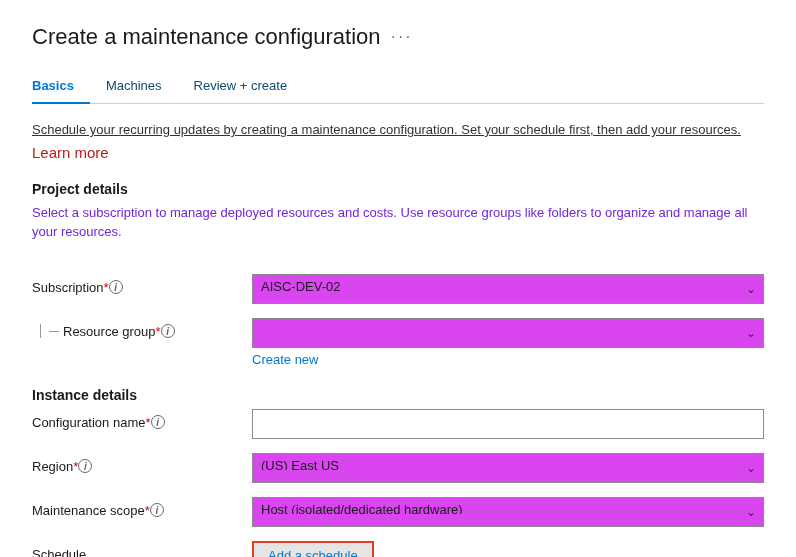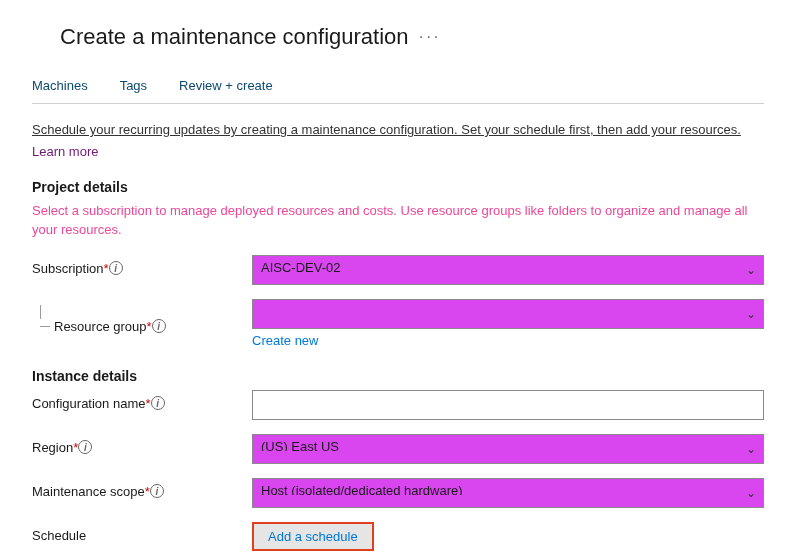--- a/index.html
+++ b/index.html
@@ -24,7 +24,6 @@
       font-size: 22px;
       font-weight: 300;
       color: #1a1a1a;
-      margin-left: 28px;
     }
 
     .more-icon {

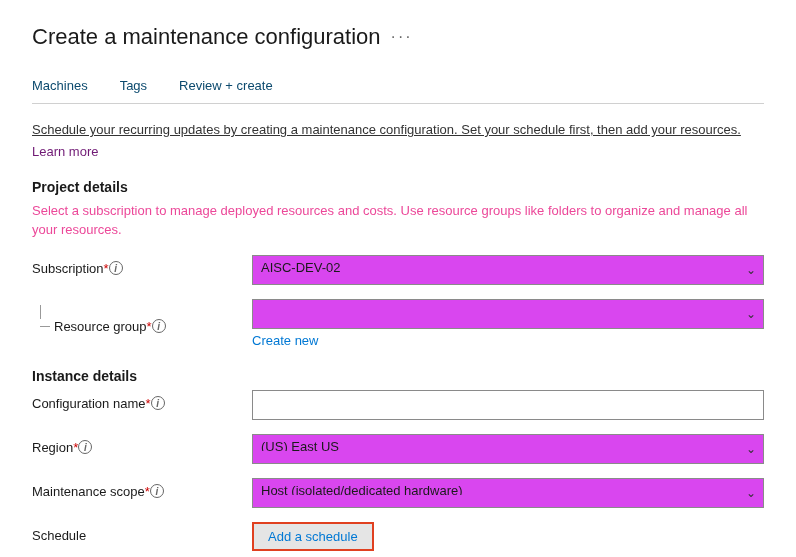--- a/index.html
+++ b/index.html
@@ -228,6 +228,9 @@
 
 
 <div class="tabs">
+  <div class="tab active">
+    <span>Basics</span>
+  </div>
   <div class="tab">
     <span>Machines</span>
   </div>

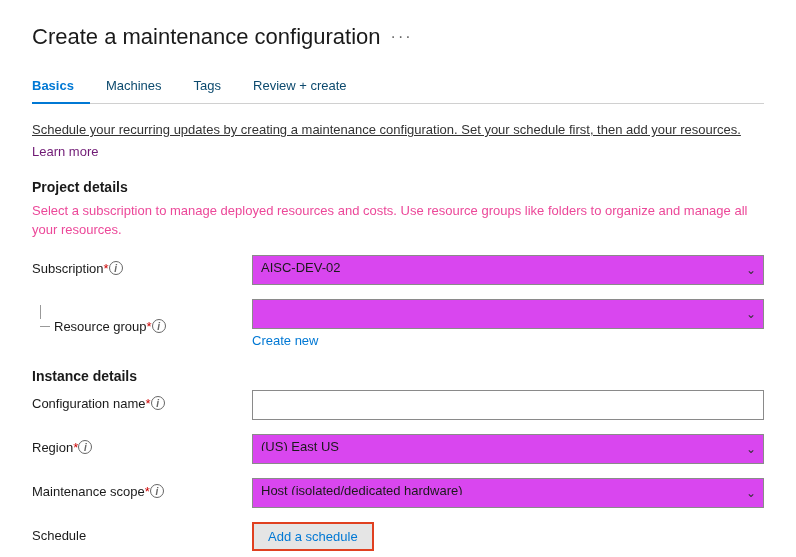--- a/index.html
+++ b/index.html
@@ -233,9 +233,6 @@
   </div>
   <div class="tab">
     <span>Machines</span>
-  </div>
-  <div class="tab">
-    <span>Tags</span>
   </div>
   <div class="tab">
     <span>Review + create</span>

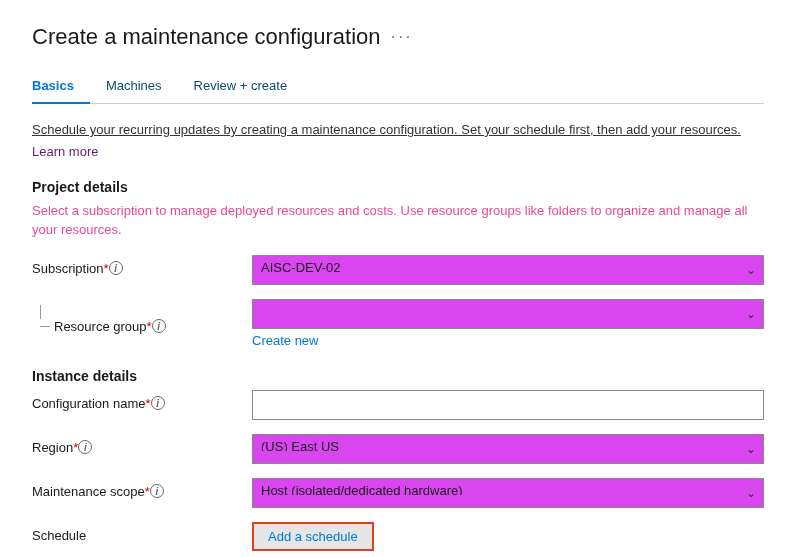--- a/index.html
+++ b/index.html
@@ -84,9 +84,9 @@
     }
 
     .learn-more {
-      color: #701a75;
+      color: #b91c1c;
       text-decoration: none;
-      font-size: 13px;
+      font-size: 15px;
       cursor: pointer;
     }
 

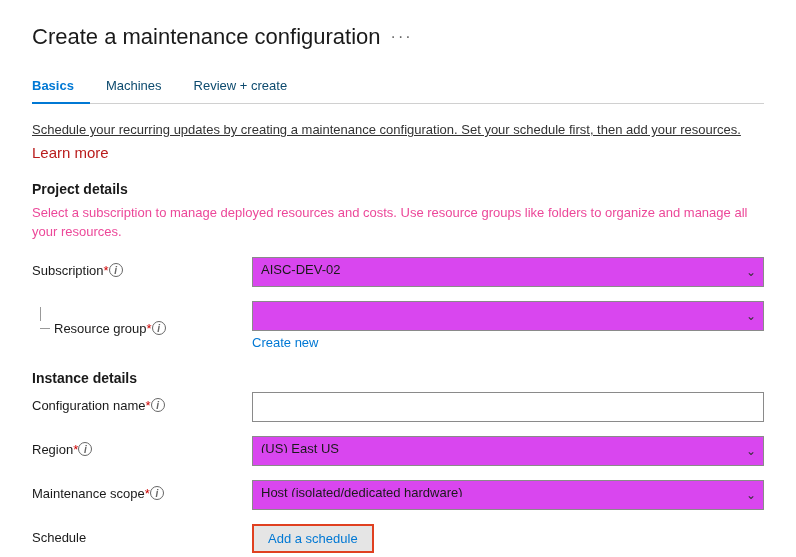--- a/index.html
+++ b/index.html
@@ -101,9 +101,9 @@
 
     .section-desc {
       font-size: 13px;
-      color: #ec4899;
+      color: #6d28d9;
       line-height: 1.5;
-      margin-bottom: 15px;
+      margin-bottom: 32px;
     }
 
     

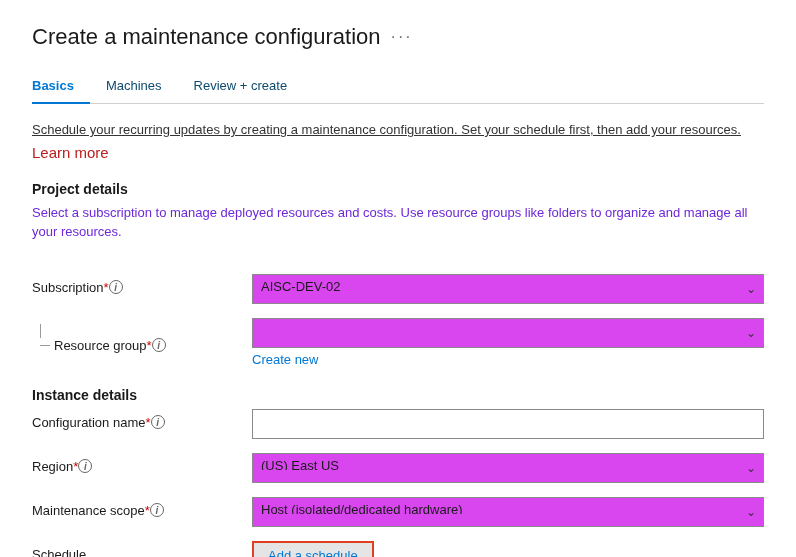--- a/index.html
+++ b/index.html
@@ -270,7 +270,7 @@
 <div class="form-row">
   <div class="form-label-col">
     <div style="display:flex; align-items:flex-start;">
-      <div style="display:flex; flex-direction:column; align-items:flex-start; margin-right:5px;">
+      <div style="display:flex; flex-direction:row; align-items:flex-start; margin-right:5px;">
         <div style="width:1px; height:14px; background:#999; margin-left:8px;"></div>
         <div style="display:flex; align-items:center;">
           <div style="width:10px; height:1px; background:#999; margin-left:8px;"></div>

